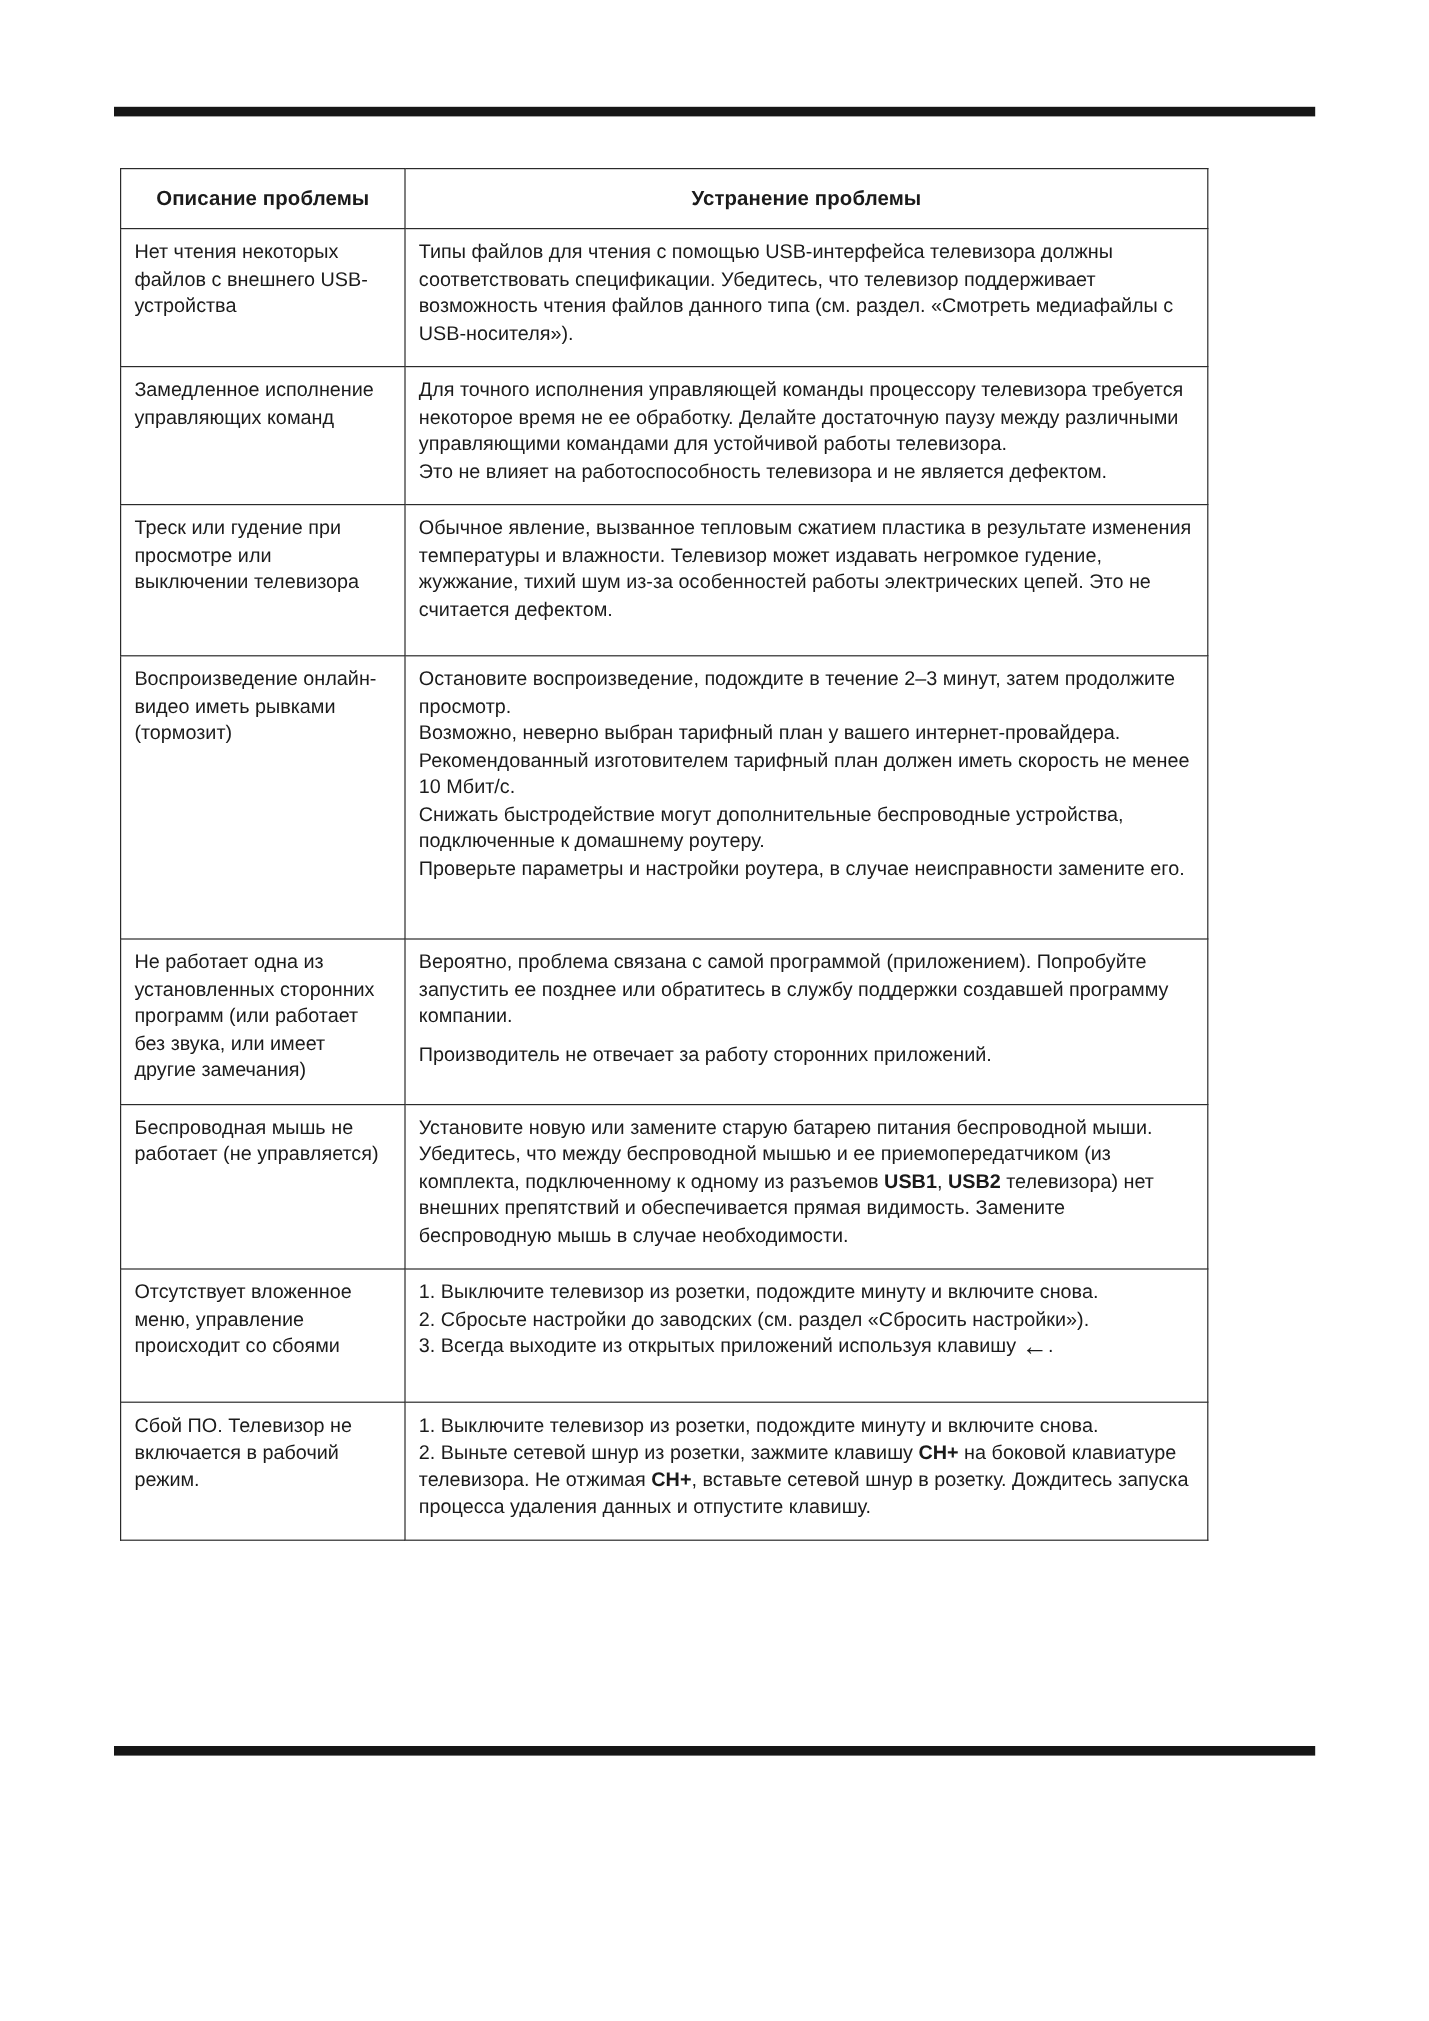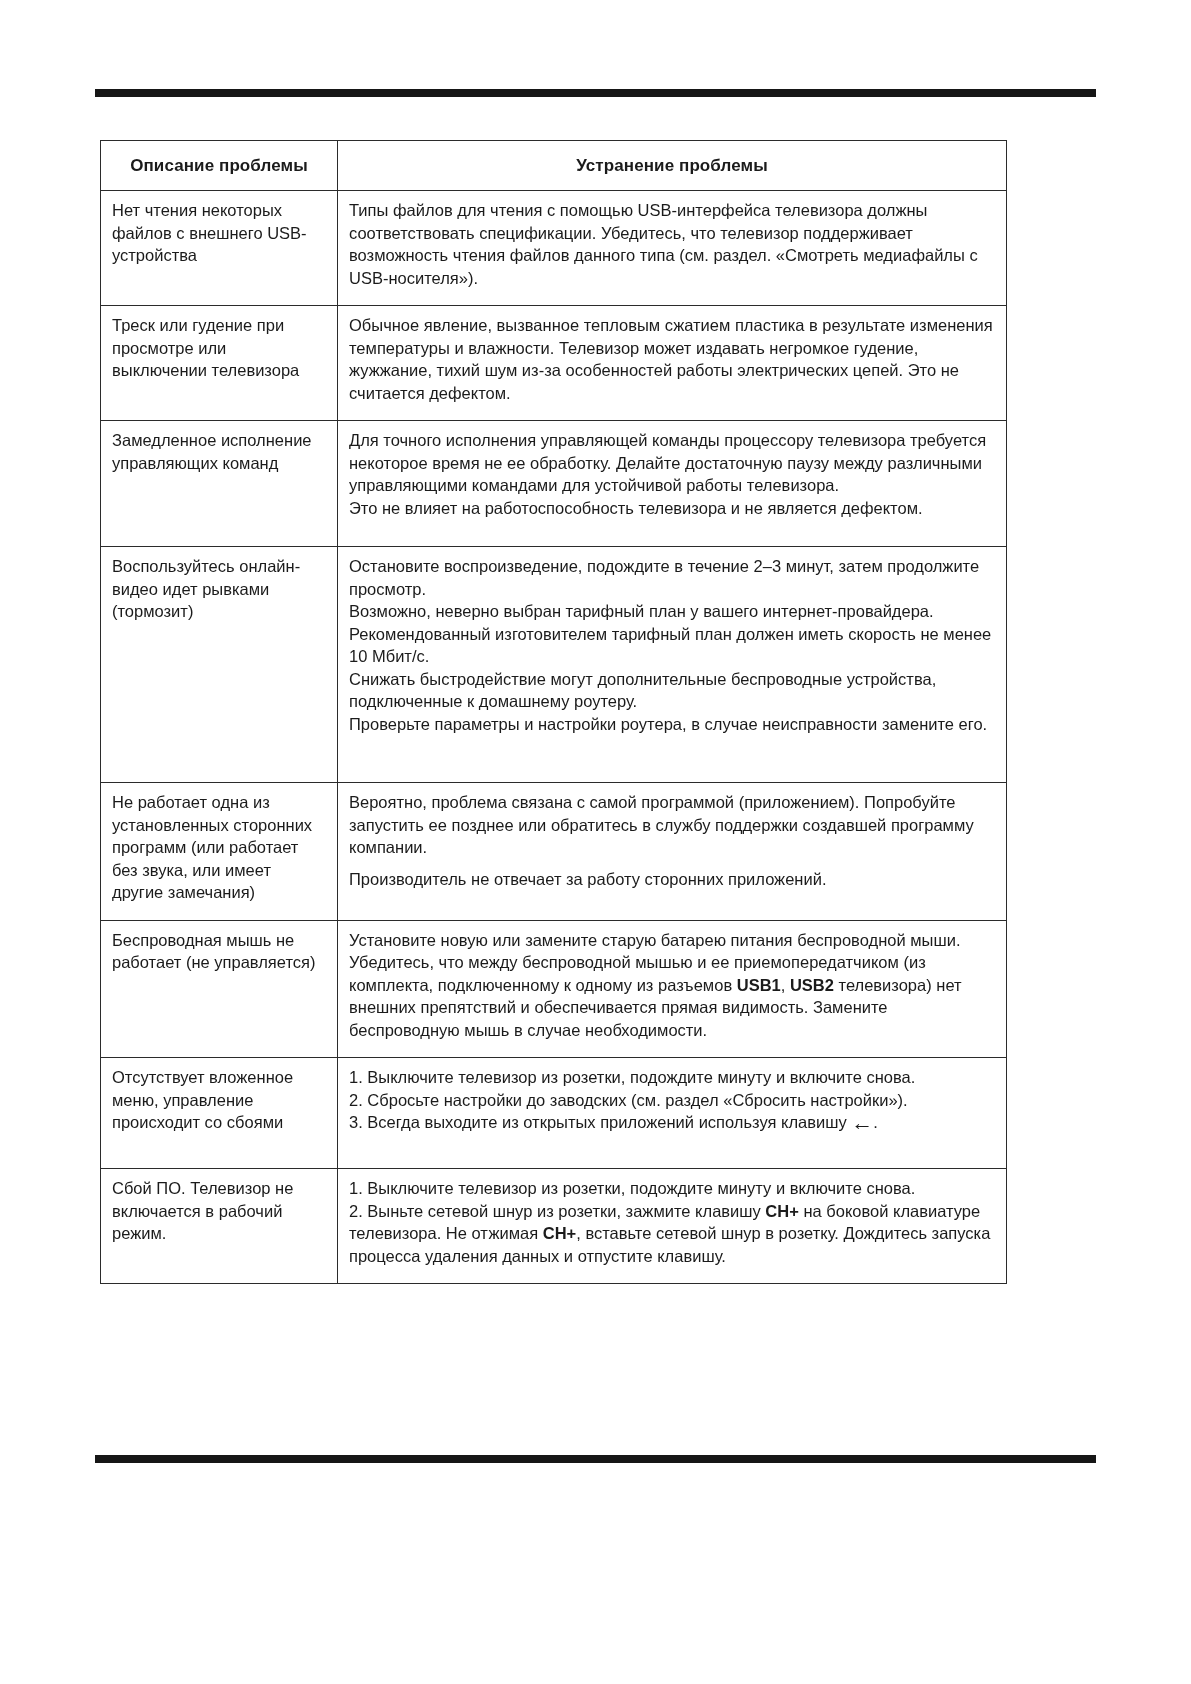--- a/index.html
+++ b/index.html
@@ -99,17 +99,17 @@
   </tr>
 
   <tr>
-    <td class="problem-cell">Треск или гудение при просмотре или выключении телевизора</td>
+    <td class="problem-cell">Замедленное исполнение управляющих команд</td>
     <td class="solution-cell">
-            <p><span>Обычное явление, вызванное тепловым сжатием пластика в результате изменения температуры и влажности. Телевизор может издавать негромкое гудение, жужжание, тихий шум из-за особенностей работы электрических цепей. Это не считается дефектом.</span></p>
+            <p><span>Для точного исполнения управляющей команды процессору телевизора требуется некоторое время не ее обработку. Делайте достаточную паузу между различными управляющими командами для устойчивой работы телевизора.</span></p>
+            <p><span>Это не влияет на работоспособность телевизора и не является дефектом.</span></p>
           </td>
   </tr>
 
   <tr>
-    <td class="problem-cell">Замедленное исполнение управляющих команд</td>
+    <td class="problem-cell">Треск или гудение при просмотре или выключении телевизора</td>
     <td class="solution-cell">
-            <p><span>Для точного исполнения управляющей команды процессору телевизора требуется некоторое время не ее обработку. Делайте достаточную паузу между различными управляющими командами для устойчивой работы телевизора.</span></p>
-            <p><span>Это не влияет на работоспособность телевизора и не является дефектом.</span></p>
+            <p><span>Обычное явление, вызванное тепловым сжатием пластика в результате изменения температуры и влажности. Телевизор может издавать негромкое гудение, жужжание, тихий шум из-за особенностей работы электрических цепей. Это не считается дефектом.</span></p>
           </td>
   </tr>
 

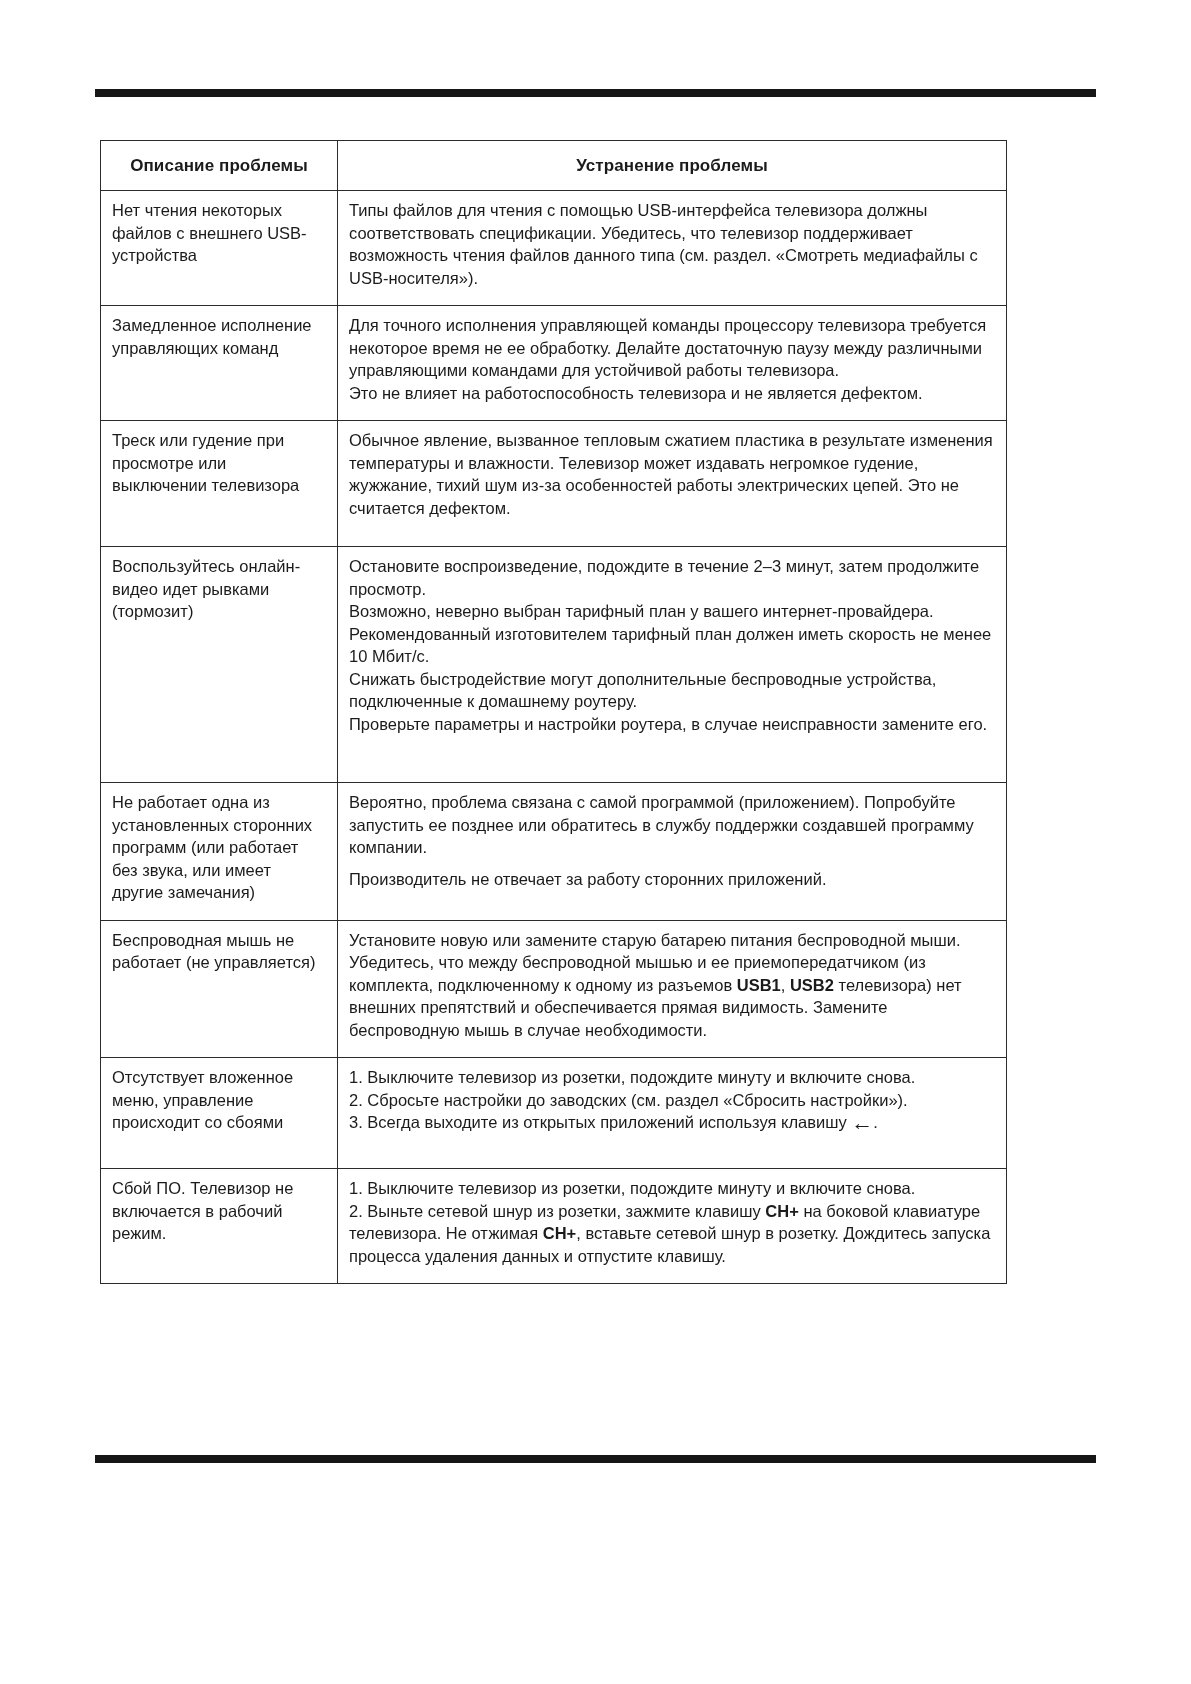--- a/index.html
+++ b/index.html
@@ -114,7 +114,7 @@
   </tr>
 
   <tr>
-    <td class="problem-cell">Воспользуйтесь онлайн-видео идет рывками (тормозит)</td>
+    <td class="problem-cell">Воспроизведение онлайн-видео иметь рывками (тормозит)</td>
     <td class="solution-cell">
             <p><span>Остановите воспроизведение, подождите в течение 2–3 минут, затем продолжите просмотр.</span></p>
             <p><span>Возможно, неверно выбран тарифный план у вашего интернет-провайдера. Рекомендованный изготовителем тарифный план должен иметь скорость не менее 10 Мбит/с.</span></p>

